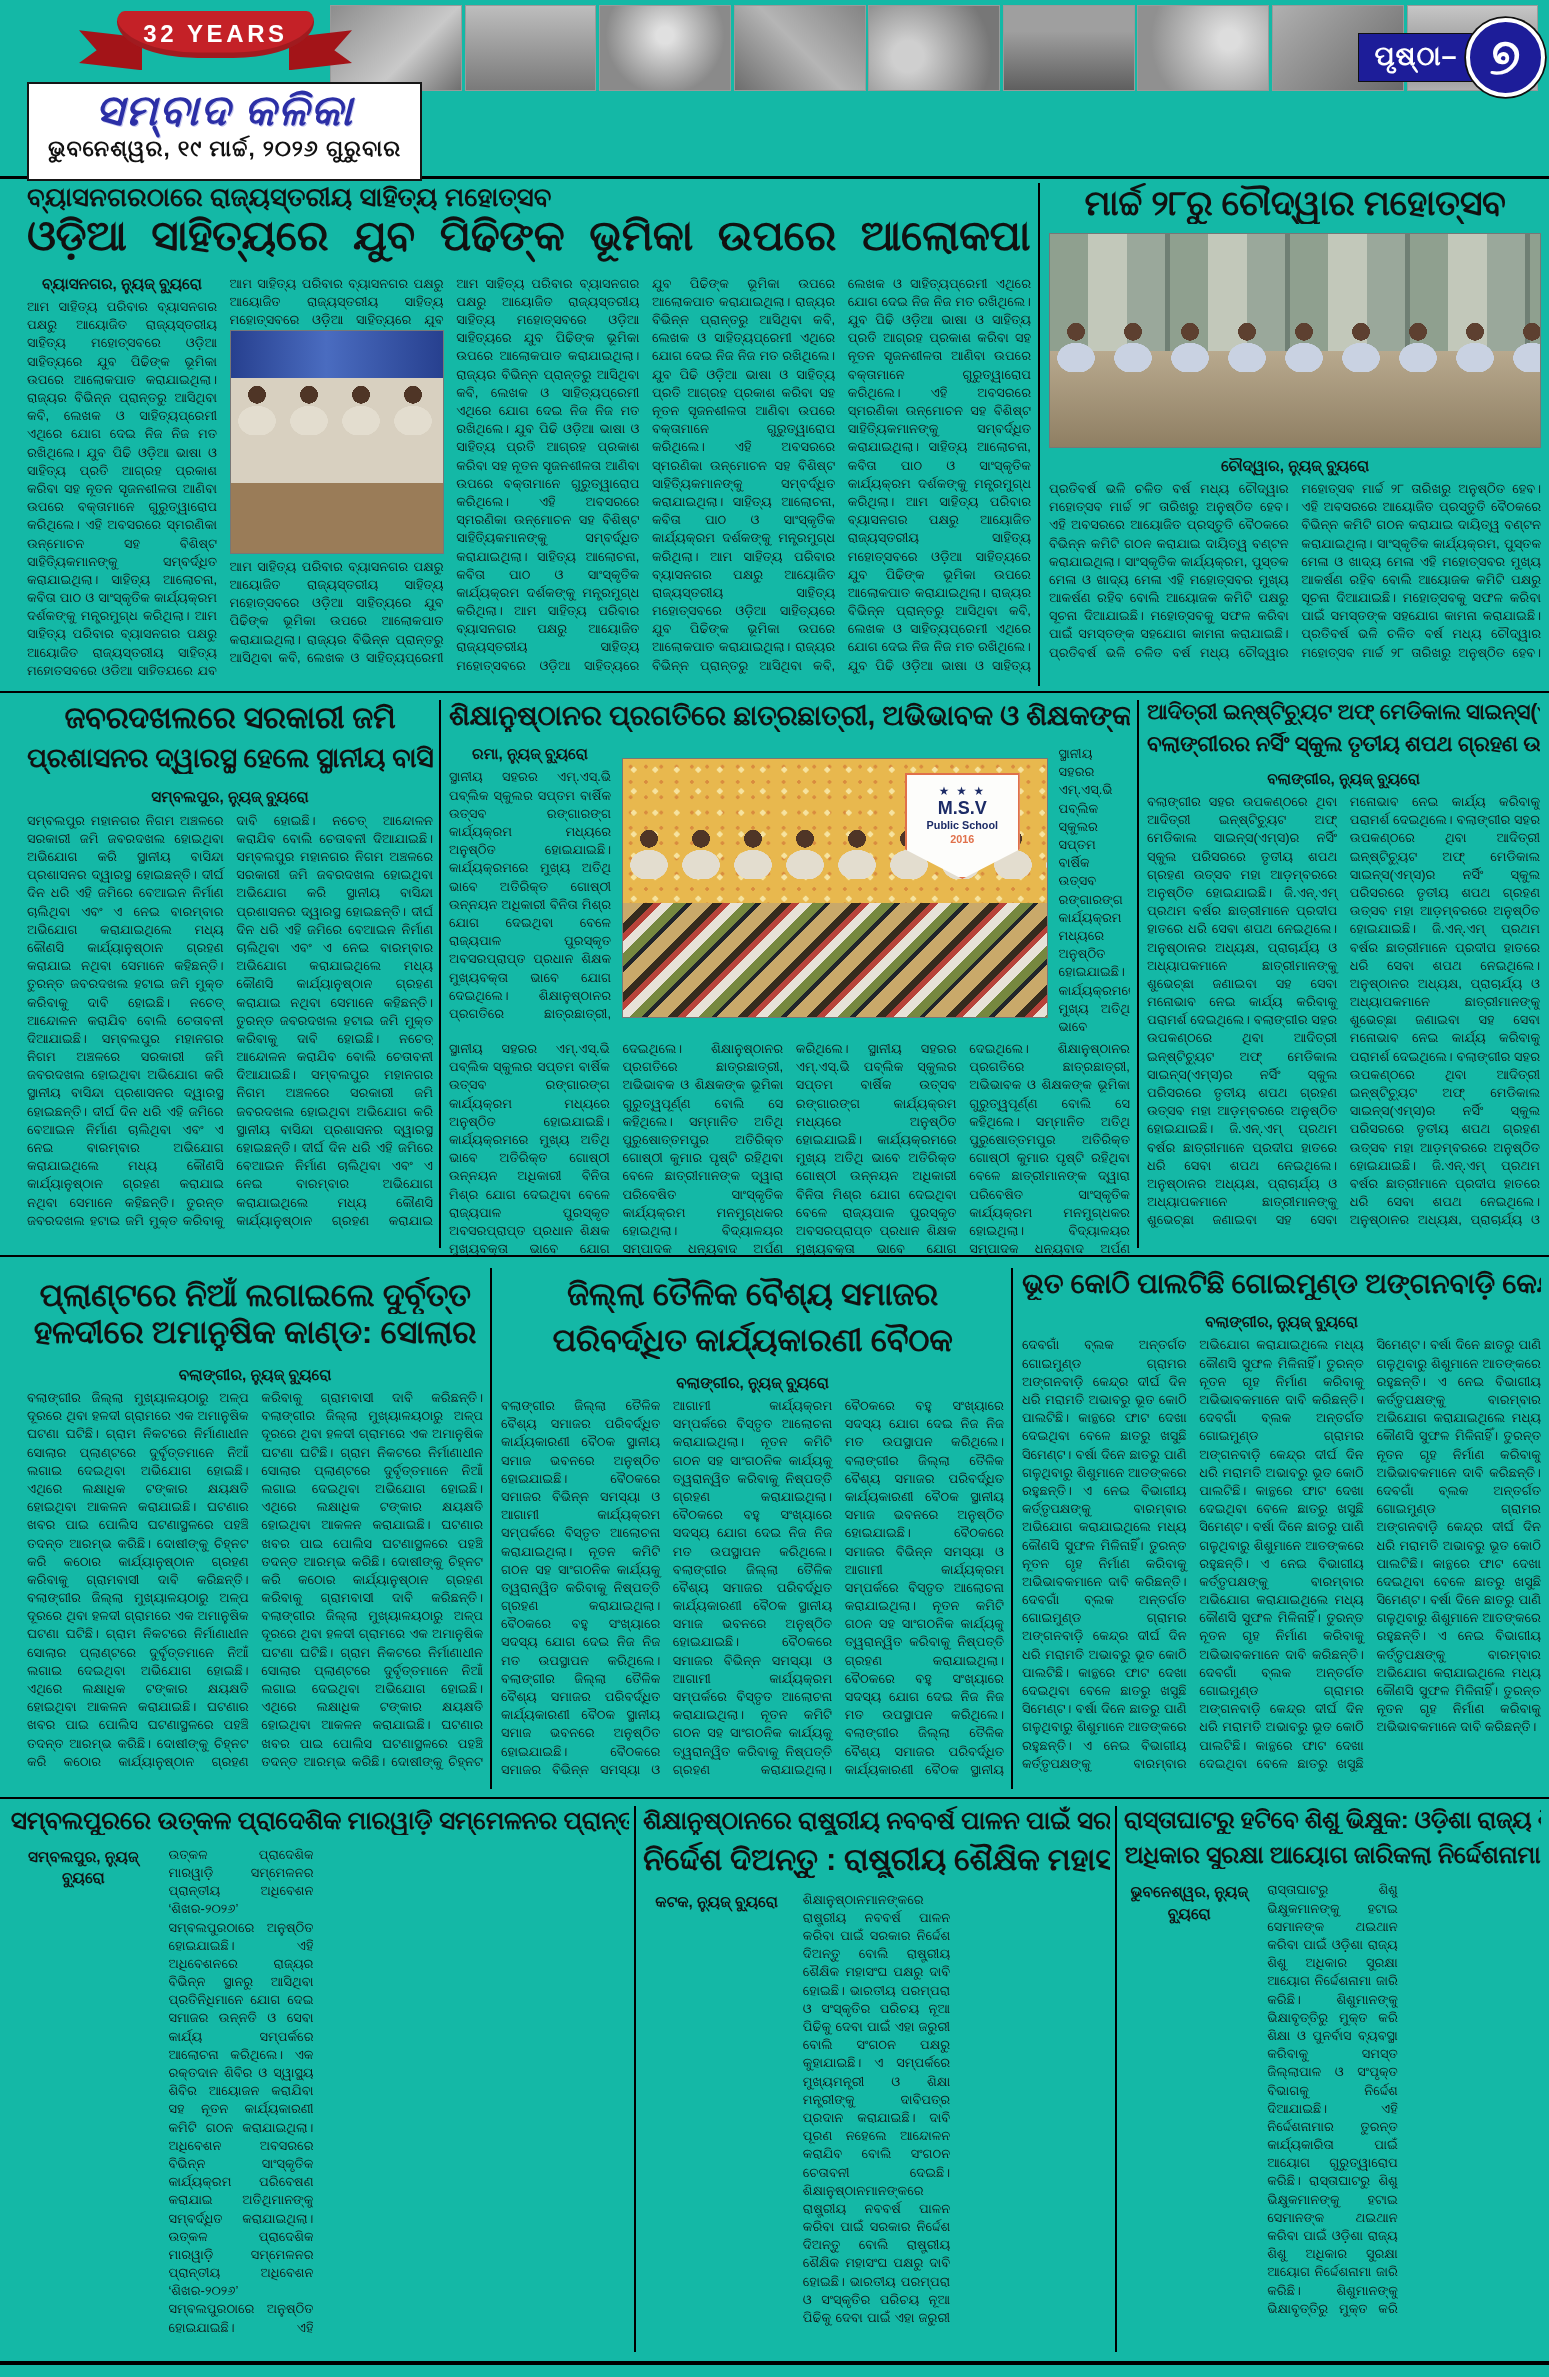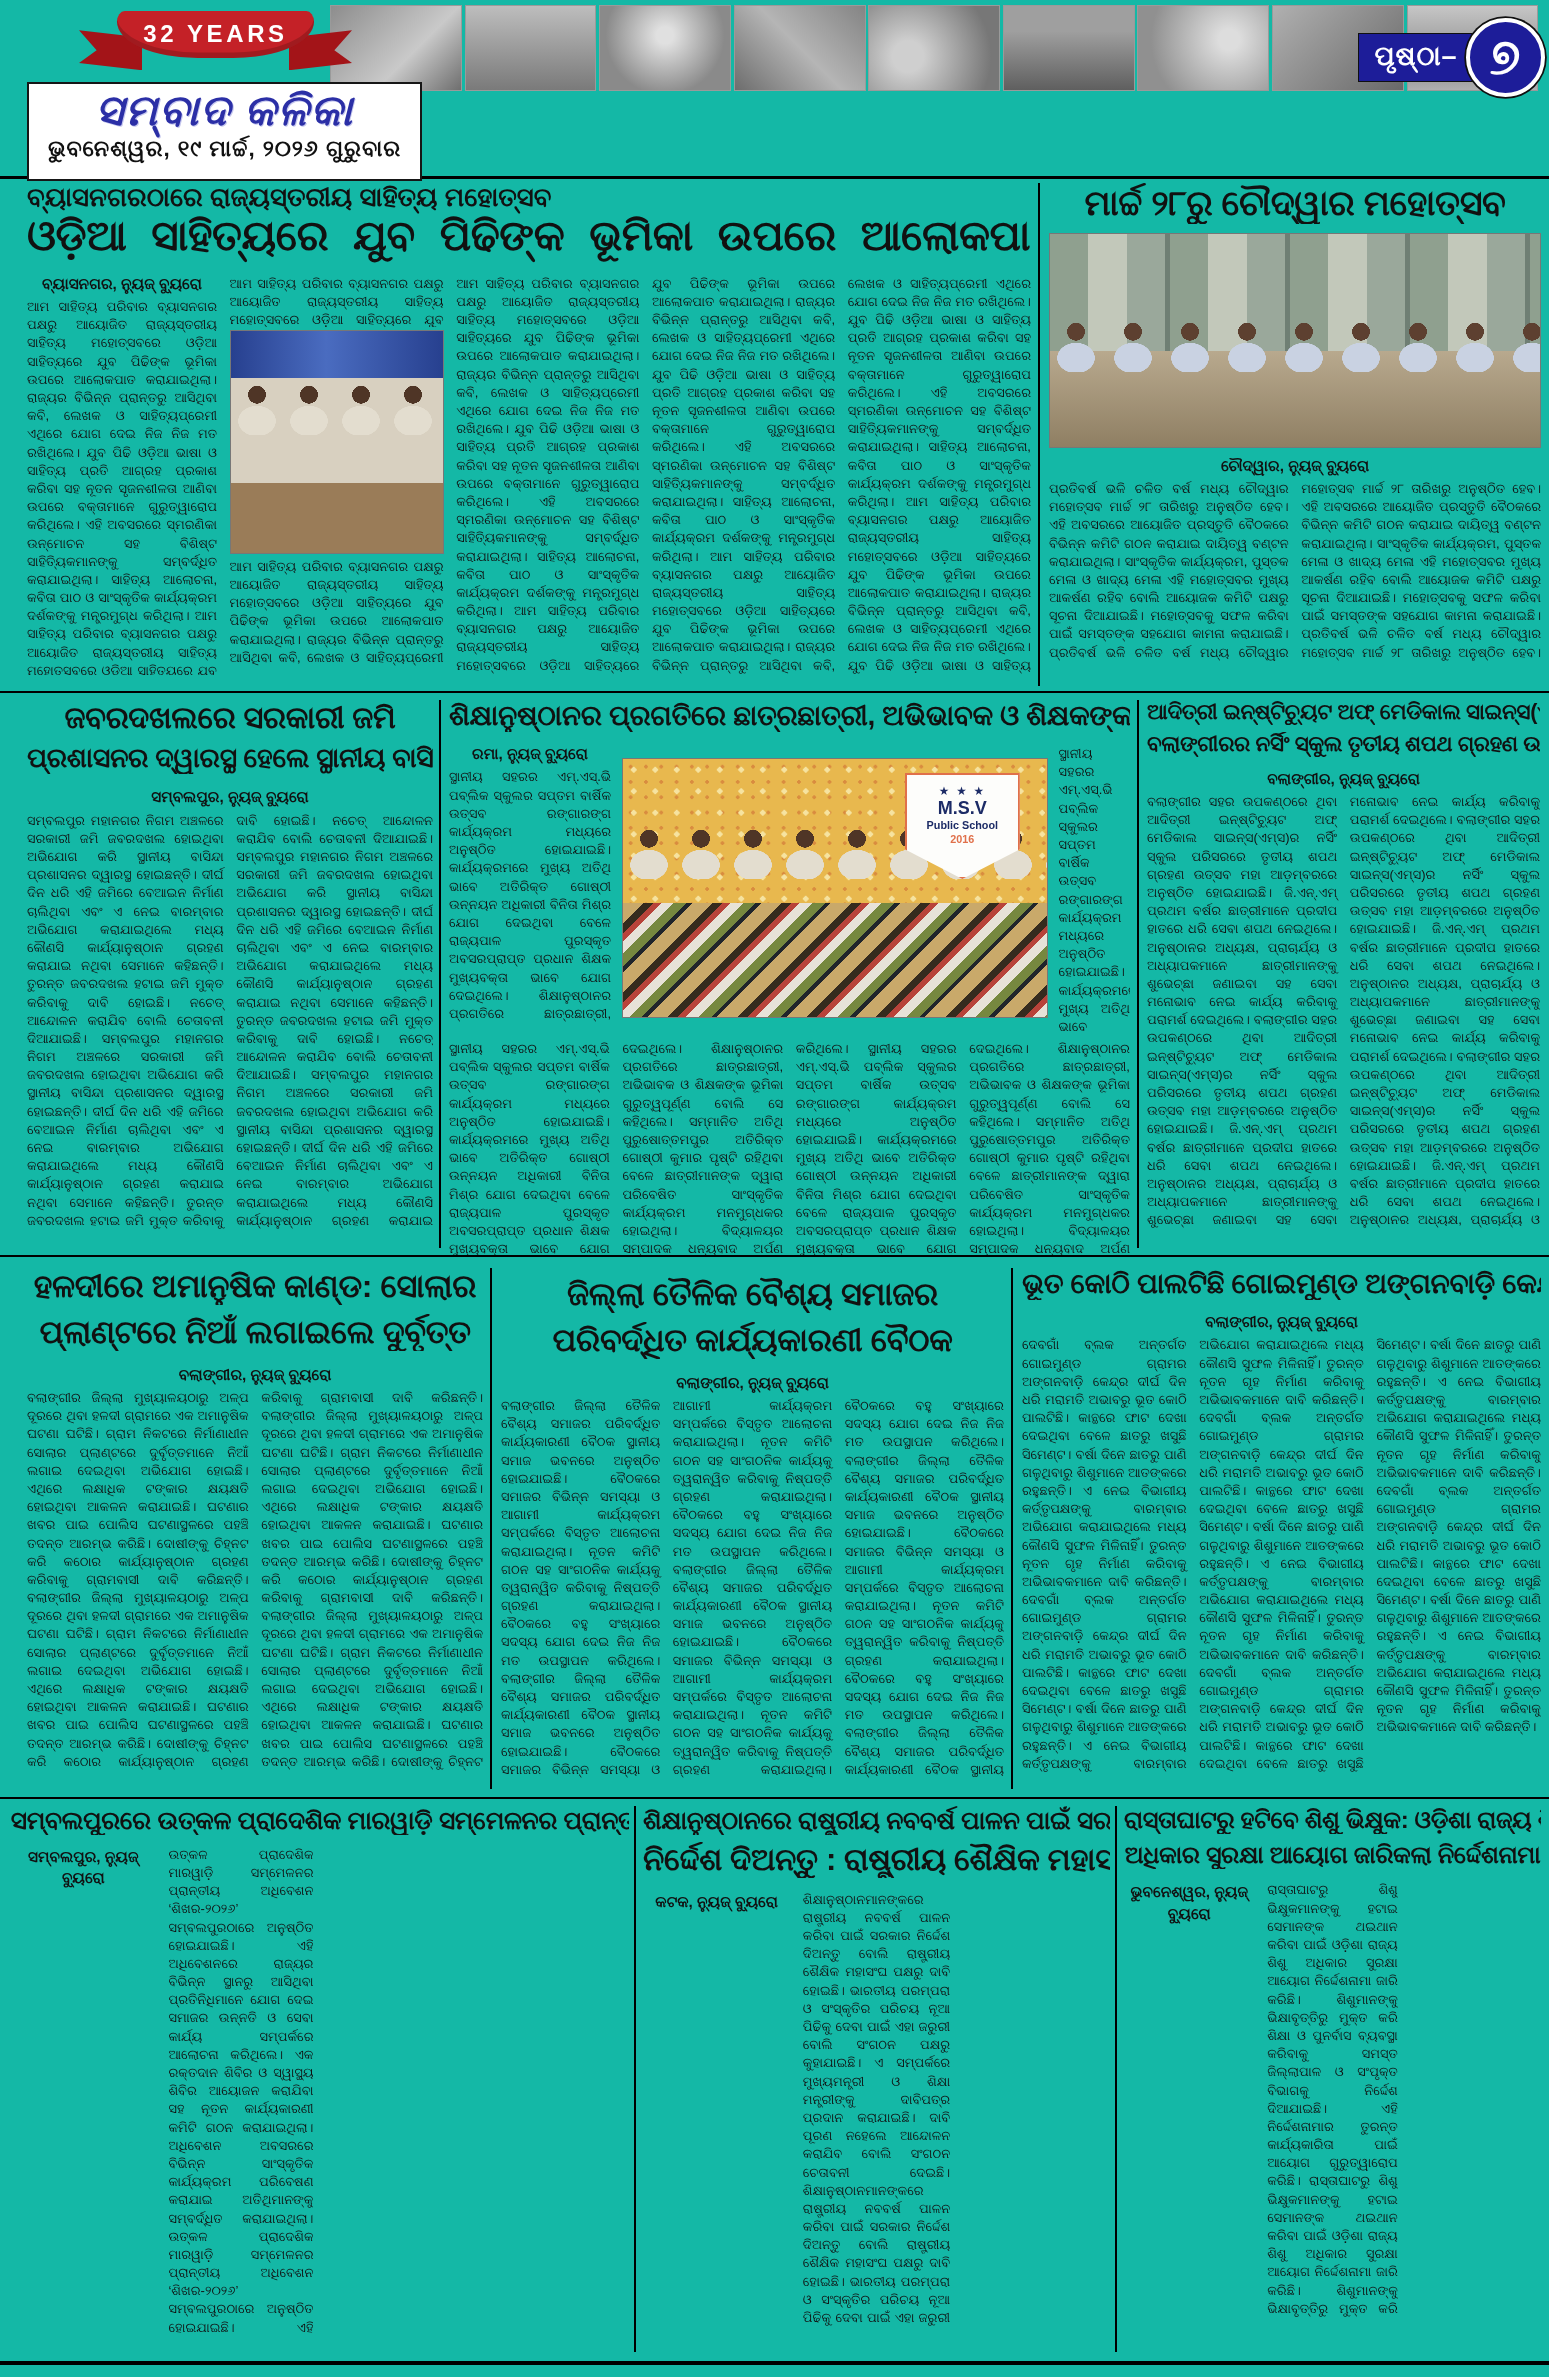--- a/index.html
+++ b/index.html
@@ -225,8 +225,8 @@
   <div class="hrule" style="top:1255px; height:1.8px;"></div>
 
   <div class="article" style="left:27px; top:1268px; width:456px; height:521px;">
+    <div class="hl center" style="font-size:32px; margin-top:9px;">ପ୍ଲାଣ୍ଟରେ ନିଆଁ ଲଗାଇଲେ ଦୁର୍ବୃତ୍ତ</div>
     <div class="hl center" style="font-size:32px;">ହଳଦୀରେ ଅମାନୁଷିକ କାଣ୍ଡ: ସୋଲାର</div>
-    <div class="hl center" style="font-size:32px; margin-top:9px;">ପ୍ଲାଣ୍ଟରେ ନିଆଁ ଲଗାଇଲେ ଦୁର୍ବୃତ୍ତ</div>
     <div style="margin-top:14.4px;">
       <div class="byline">ବଲାଙ୍ଗୀର, ନ୍ୟୁଜ୍ ବ୍ୟୁରୋ</div>
       <div class="body-text cols2" style="height:384px;">ବଲାଙ୍ଗୀର ଜିଲ୍ଲା ମୁଖ୍ୟାଳୟଠାରୁ ଅଳ୍ପ ଦୂରରେ ଥିବା ହଳଦୀ ଗ୍ରାମରେ ଏକ ଅମାନୁଷିକ ଘଟଣା ଘଟିଛି। ଗ୍ରାମ ନିକଟରେ ନିର୍ମାଣାଧୀନ ସୋଲାର ପ୍ଲାଣ୍ଟରେ ଦୁର୍ବୃତ୍ତମାନେ ନିଆଁ ଲଗାଇ ଦେଇଥିବା ଅଭିଯୋଗ ହୋଇଛି। ଏଥିରେ ଲକ୍ଷାଧିକ ଟଙ୍କାର କ୍ଷୟକ୍ଷତି ହୋଇଥିବା ଆକଳନ କରାଯାଇଛି। ଘଟଣାର ଖବର ପାଇ ପୋଲିସ ଘଟଣାସ୍ଥଳରେ ପହଞ୍ଚି ତଦନ୍ତ ଆରମ୍ଭ କରିଛି। ଦୋଷୀଙ୍କୁ ଚିହ୍ନଟ କରି କଠୋର କାର୍ଯ୍ୟାନୁଷ୍ଠାନ ଗ୍ରହଣ କରିବାକୁ ଗ୍ରାମବାସୀ ଦାବି କରିଛନ୍ତି। ବଲାଙ୍ଗୀର ଜିଲ୍ଲା ମୁଖ୍ୟାଳୟଠାରୁ ଅଳ୍ପ ଦୂରରେ ଥିବା ହଳଦୀ ଗ୍ରାମରେ ଏକ ଅମାନୁଷିକ ଘଟଣା ଘଟିଛି। ଗ୍ରାମ ନିକଟରେ ନିର୍ମାଣାଧୀନ ସୋଲାର ପ୍ଲାଣ୍ଟରେ ଦୁର୍ବୃତ୍ତମାନେ ନିଆଁ ଲଗାଇ ଦେଇଥିବା ଅଭିଯୋଗ ହୋଇଛି। ଏଥିରେ ଲକ୍ଷାଧିକ ଟଙ୍କାର କ୍ଷୟକ୍ଷତି ହୋଇଥିବା ଆକଳନ କରାଯାଇଛି। ଘଟଣାର ଖବର ପାଇ ପୋଲିସ ଘଟଣାସ୍ଥଳରେ ପହଞ୍ଚି ତଦନ୍ତ ଆରମ୍ଭ କରିଛି। ଦୋଷୀଙ୍କୁ ଚିହ୍ନଟ କରି କଠୋର କାର୍ଯ୍ୟାନୁଷ୍ଠାନ ଗ୍ରହଣ କରିବାକୁ ଗ୍ରାମବାସୀ ଦାବି କରିଛନ୍ତି। ବଲାଙ୍ଗୀର ଜିଲ୍ଲା ମୁଖ୍ୟାଳୟଠାରୁ ଅଳ୍ପ ଦୂରରେ ଥିବା ହଳଦୀ ଗ୍ରାମରେ ଏକ ଅମାନୁଷିକ ଘଟଣା ଘଟିଛି। ଗ୍ରାମ ନିକଟରେ ନିର୍ମାଣାଧୀନ ସୋଲାର ପ୍ଲାଣ୍ଟରେ ଦୁର୍ବୃତ୍ତମାନେ ନିଆଁ ଲଗାଇ ଦେଇଥିବା ଅଭିଯୋଗ ହୋଇଛି। ଏଥିରେ ଲକ୍ଷାଧିକ ଟଙ୍କାର କ୍ଷୟକ୍ଷତି ହୋଇଥିବା ଆକଳନ କରାଯାଇଛି। ଘଟଣାର ଖବର ପାଇ ପୋଲିସ ଘଟଣାସ୍ଥଳରେ ପହଞ୍ଚି ତଦନ୍ତ ଆରମ୍ଭ କରିଛି। ଦୋଷୀଙ୍କୁ ଚିହ୍ନଟ କରି କଠୋର କାର୍ଯ୍ୟାନୁଷ୍ଠାନ ଗ୍ରହଣ କରିବାକୁ ଗ୍ରାମବାସୀ ଦାବି କରିଛନ୍ତି। ବଲାଙ୍ଗୀର ଜିଲ୍ଲା ମୁଖ୍ୟାଳୟଠାରୁ ଅଳ୍ପ ଦୂରରେ ଥିବା ହଳଦୀ ଗ୍ରାମରେ ଏକ ଅମାନୁଷିକ ଘଟଣା ଘଟିଛି। ଗ୍ରାମ ନିକଟରେ ନିର୍ମାଣାଧୀନ ସୋଲାର ପ୍ଲାଣ୍ଟରେ ଦୁର୍ବୃତ୍ତମାନେ ନିଆଁ ଲଗାଇ ଦେଇଥିବା ଅଭିଯୋଗ ହୋଇଛି। ଏଥିରେ ଲକ୍ଷାଧିକ ଟଙ୍କାର କ୍ଷୟକ୍ଷତି ହୋଇଥିବା ଆକଳନ କରାଯାଇଛି। ଘଟଣାର ଖବର ପାଇ ପୋଲିସ ଘଟଣାସ୍ଥଳରେ ପହଞ୍ଚି ତଦନ୍ତ ଆରମ୍ଭ କରିଛି। ଦୋଷୀଙ୍କୁ ଚିହ୍ନଟ କରି କଠୋର କାର୍ଯ୍ୟାନୁଷ୍ଠାନ ଗ୍ରହଣ କରିବାକୁ ଗ୍ରାମବାସୀ ଦାବି କରିଛନ୍ତି।</div>

